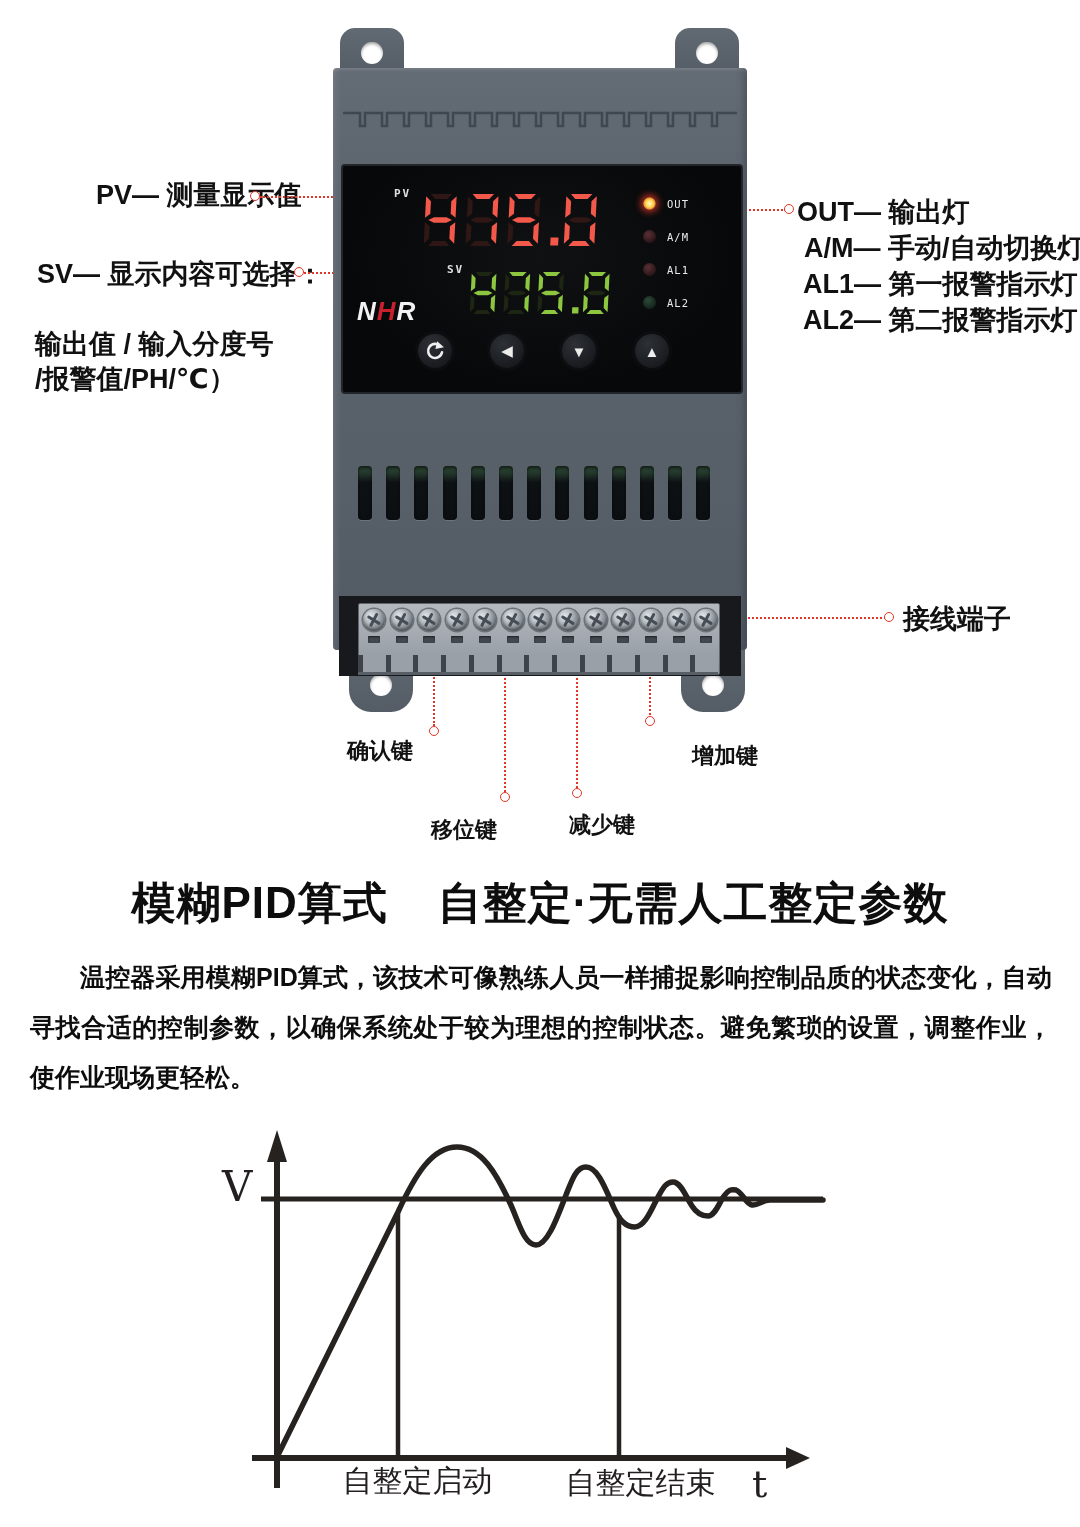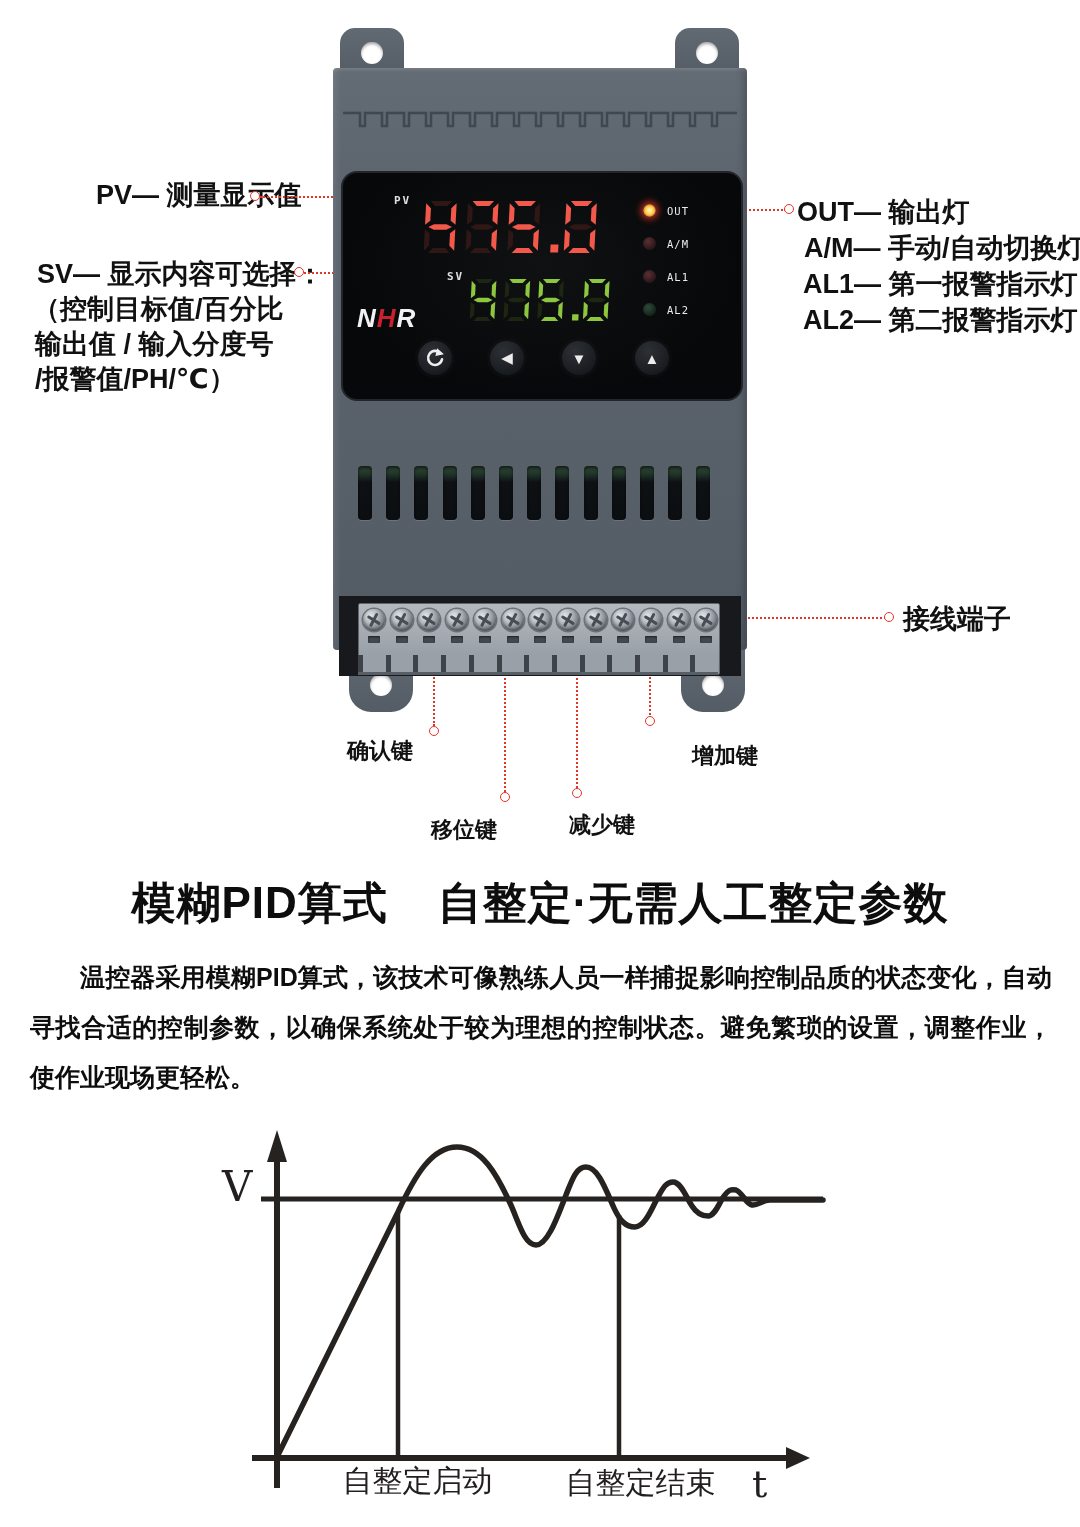--- a/index.html
+++ b/index.html
@@ -25,7 +25,7 @@
     background:linear-gradient(180deg,#636b75 0%,#5b636d 25%,#575f69 70%,#525a64 100%);
     box-shadow:inset -5px 0 8px -3px rgba(0,0,0,.28), inset 5px 0 8px -3px rgba(255,255,255,.12), inset 0 3px 4px -2px rgba(255,255,255,.25);}
   .serr{position:absolute;left:10px;top:82px;z-index:2;}
-  .display{position:absolute;left:8px;top:143px;width:398px;height:226px;z-index:2;background:radial-gradient(ellipse at 50% 40%, #101113 0%, #070809 70%);border:2px solid #22262b;border-radius:16px;}
+  .display{position:absolute;left:8px;top:136px;width:398px;height:226px;z-index:2;background:radial-gradient(ellipse at 50% 40%, #101113 0%, #070809 70%);border:2px solid #22262b;border-radius:4px;}
   .pv-label,.sv-label{position:absolute;color:#e0e0e0;font-size:11px;font-weight:700;letter-spacing:2px;font-family:"DejaVu Sans Mono","Liberation Mono",monospace;}
   .pv-label{left:51px;top:21px;}
   .sv-label{left:104px;top:97px;}

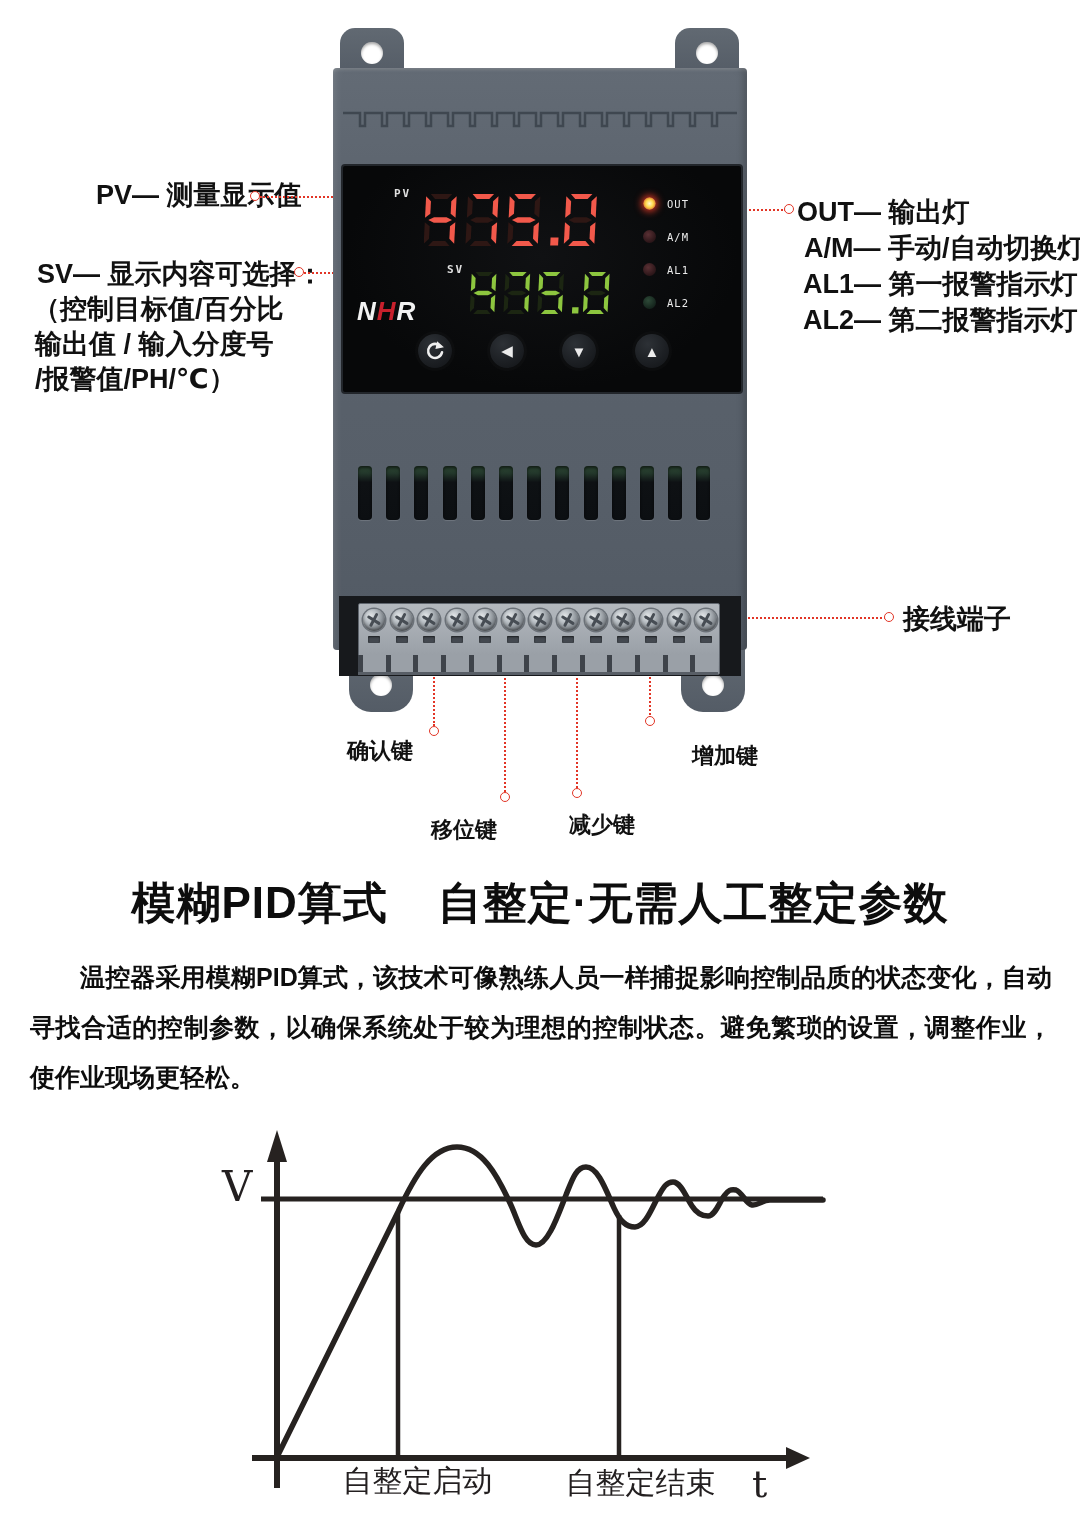--- a/index.html
+++ b/index.html
@@ -77,7 +77,6 @@
 
   <div class="ann" style="left:53px;top:178px;margin-left:43px;">PV— 测量显示值</div>
   <div class="ann" style="left:37px;top:257px;">SV— 显示内容可选择：</div>
-  <div class="ann" style="left:33px;top:292px;">（控制目标值/百分比</div>
   <div class="ann" style="left:35px;top:327px;">输出值 /  输入分度号</div>
   <div class="ann" style="left:35px;top:362px;">/报警值/PH/℃）</div>
 

